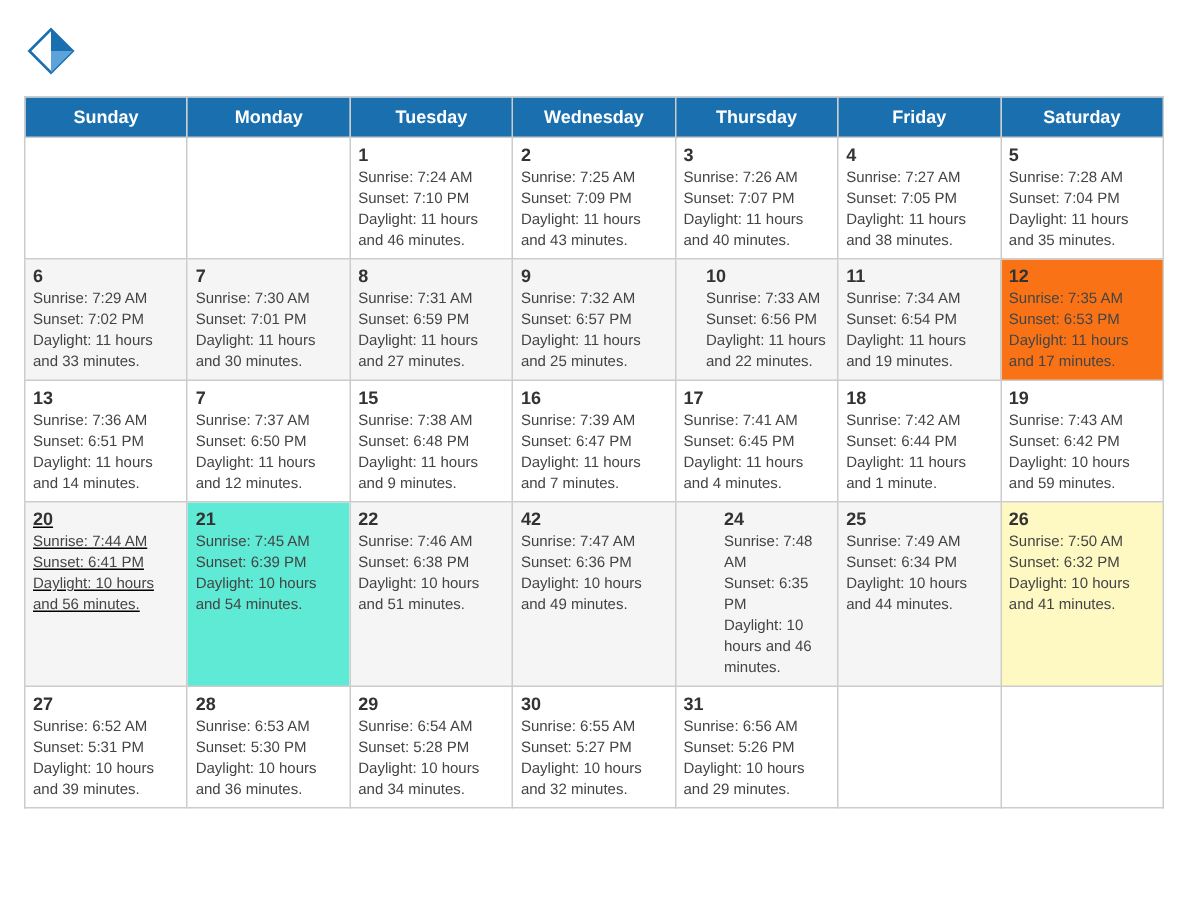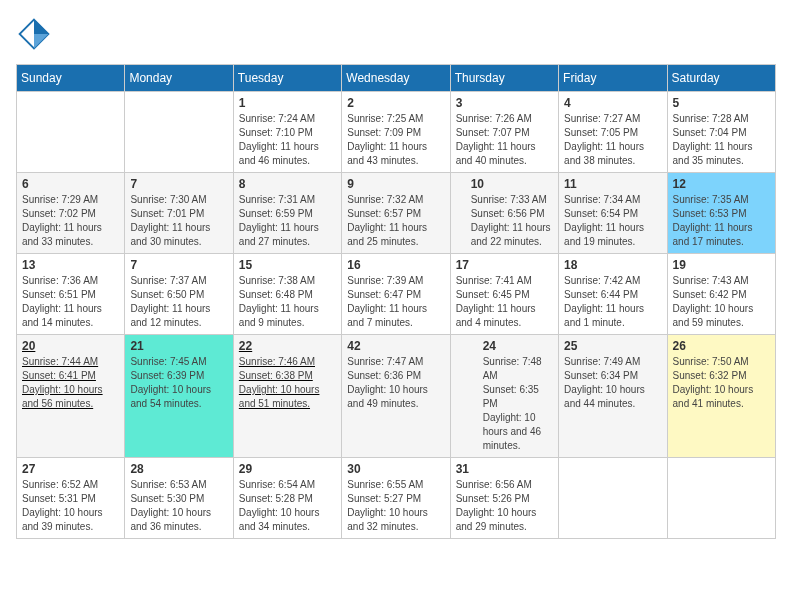--- a/index.html
+++ b/index.html
@@ -40,9 +40,9 @@
       background: #1a6faf;
       color: #fff;
       padding: 6px 4px;
-      text-align: left;
+      text-align: center;
       font-size: 12px;
-      font-weight: normal;
+      font-weight: bold;
       border: 1px solid #ccc;
     }
     .calendar td {

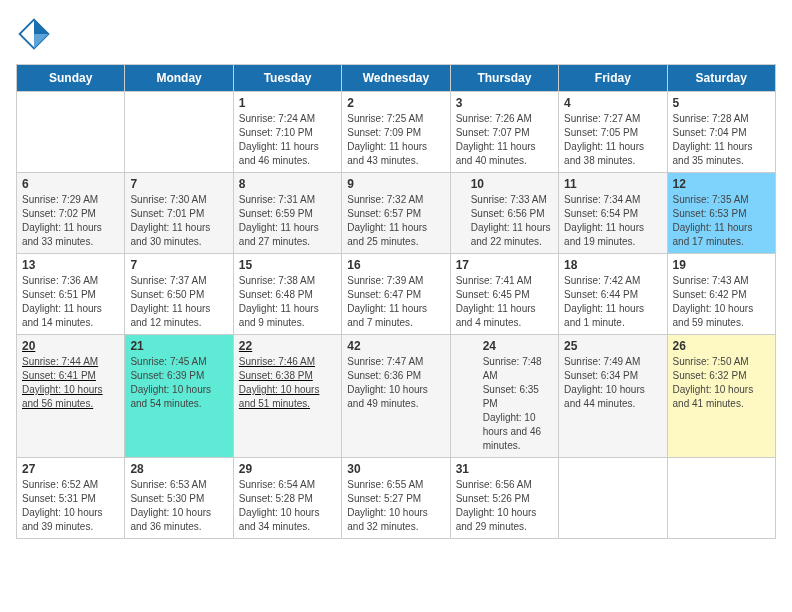--- a/index.html
+++ b/index.html
@@ -151,7 +151,7 @@
           <span class="day-number">11</span>
           <div class="day-info">Sunrise: 7:34 AM<br>Sunset: 6:54 PM<br>Daylight: 11 hours and 19 minutes.</div>
         </td>
-        <td style="background: #7dd3fc;">
+        <td style="background: #f97316;">
           <span class="day-number">12</span>
           <div class="day-info">Sunrise: 7:35 AM<br>Sunset: 6:53 PM<br>Daylight: 11 hours and 17 minutes.</div>
         </td>

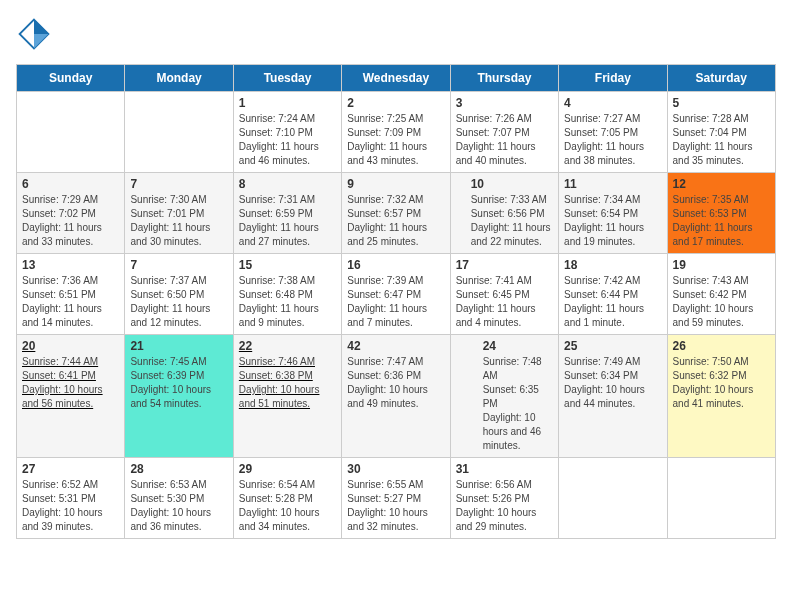--- a/index.html
+++ b/index.html
@@ -195,7 +195,7 @@
           <span class="day-number">21</span>
           <div class="day-info">Sunrise: 7:45 AM<br>Sunset: 6:39 PM<br>Daylight: 10 hours and 54 minutes.</div>
         </td>
-        <td style="background: rgb(245, 245, 245); text-decoration: underline;">
+        <td style="background: rgb(245, 245, 245);">
           <span class="day-number">22</span>
           <div class="day-info">Sunrise: 7:46 AM<br>Sunset: 6:38 PM<br>Daylight: 10 hours and 51 minutes.</div>
         </td>

